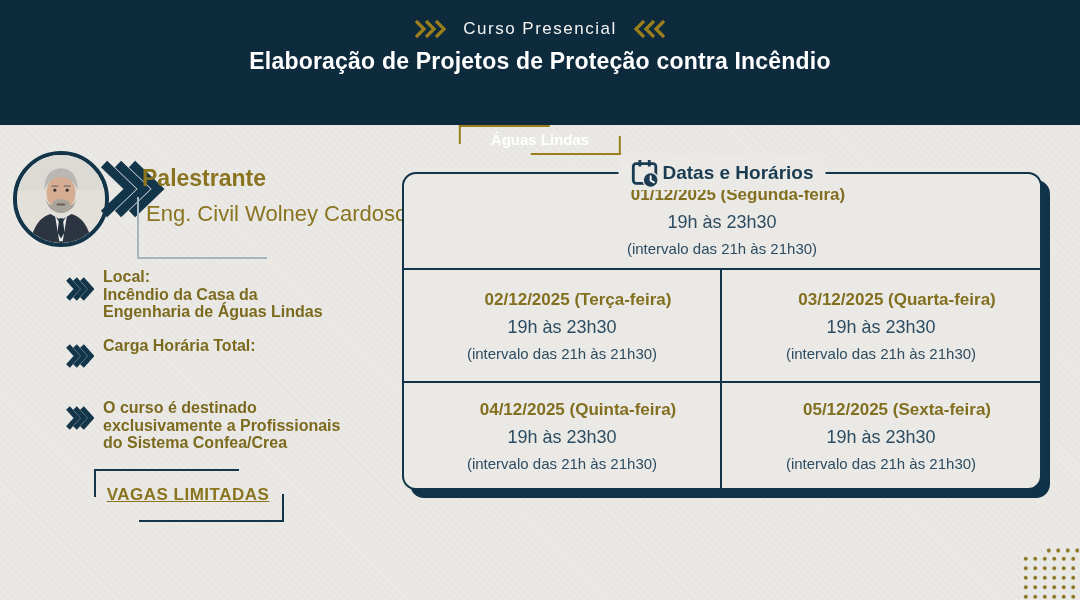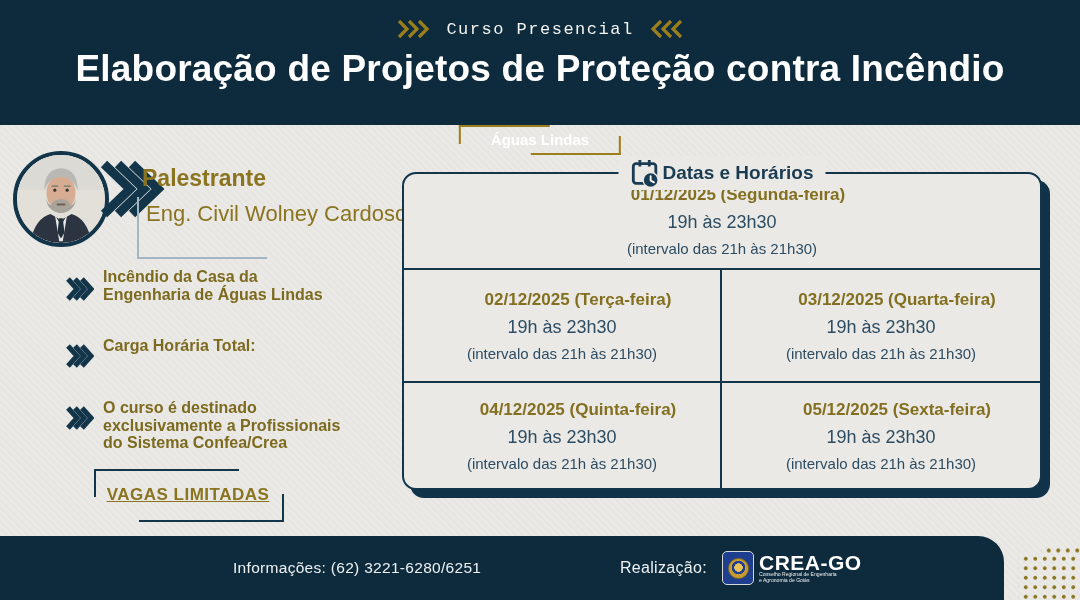--- a/index.html
+++ b/index.html
@@ -11,7 +11,7 @@
   }
   
   .header{position:absolute;left:0;top:0;width:1080px;height:125px;background:#0d2b3d;}
-  .eyebrow{position:absolute;top:19px;left:0;right:0;display:flex;justify-content:center;align-items:center;gap:15px;font-family:Liberation Mono, monospace;}
+  .eyebrow{position:absolute;top:19px;left:0;right:0;display:flex;justify-content:center;align-items:center;gap:15px;}
   .eyebrow-text{color:#f4f4f2;font-size:17px;font-weight:500;letter-spacing:1.5px;}
   .title{position:absolute;top:48px;left:0;width:100%;text-align:center;color:#ffffff;font-size:37px;font-weight:700;letter-spacing:0.2px;}
   .city{position:absolute;top:95px;left:50%;transform:translateX(-50%);color:#ffffff;font-size:15px;font-weight:700;padding:5px 16px;white-space:nowrap;margin-top:31px;}

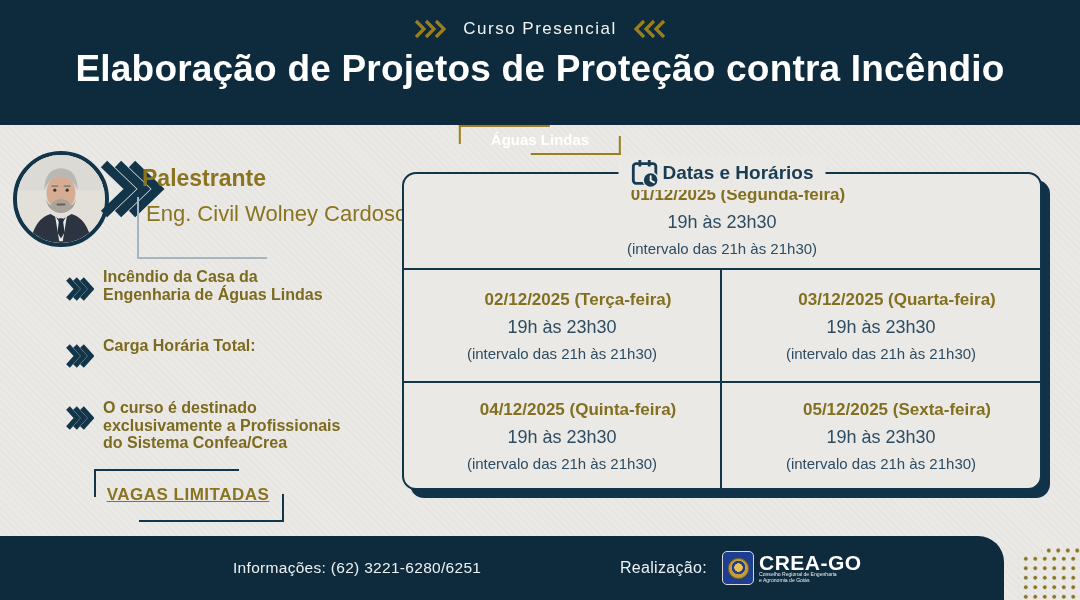--- a/index.html
+++ b/index.html
@@ -13,7 +13,7 @@
   .header{position:absolute;left:0;top:0;width:1080px;height:125px;background:#0d2b3d;}
   .eyebrow{position:absolute;top:19px;left:0;right:0;display:flex;justify-content:center;align-items:center;gap:15px;}
   .eyebrow-text{color:#f4f4f2;font-size:17px;font-weight:500;letter-spacing:1.5px;}
-  .title{position:absolute;top:48px;left:0;width:100%;text-align:center;color:#ffffff;font-size:37px;font-weight:700;letter-spacing:0.2px;}
+  .title{position:absolute;top:48px;left:0;width:100%;text-align:center;color:#ffffff;font-size:23px;font-weight:700;letter-spacing:0.2px;}
   .city{position:absolute;top:95px;left:50%;transform:translateX(-50%);color:#ffffff;font-size:15px;font-weight:700;padding:5px 16px;white-space:nowrap;margin-top:31px;}
   .city::before{content:"";position:absolute;left:-16px;top:-1px;width:68%;height:62%;border-top:2px solid #9c7f1d;border-left:2px solid #9c7f1d;}
   .city::after{content:"";position:absolute;right:-16px;bottom:-2px;width:68%;height:62%;border-bottom:2px solid #9c7f1d;border-right:2px solid #9c7f1d;}

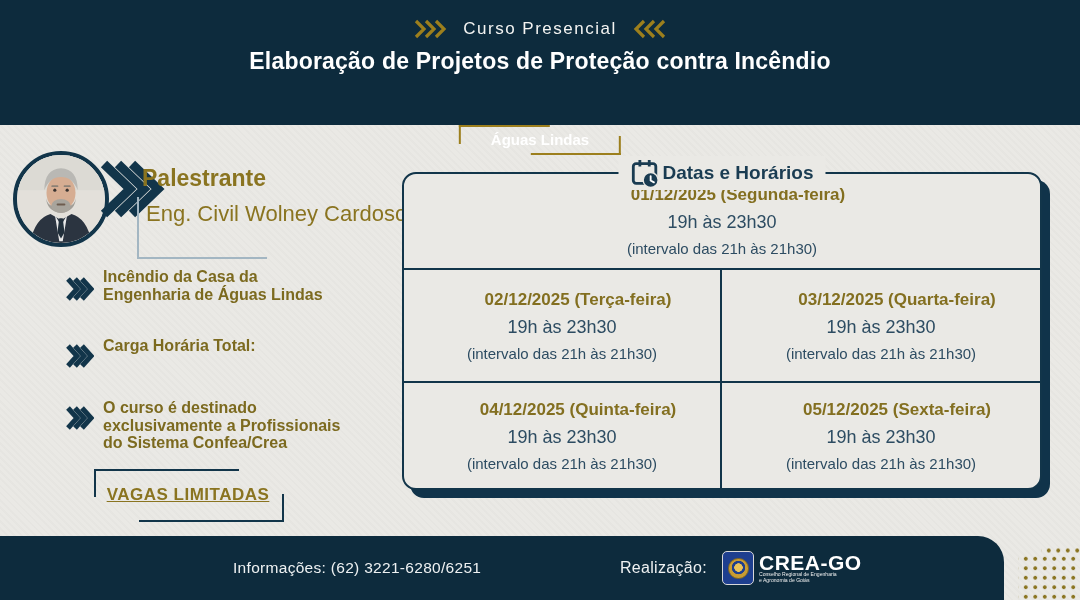--- a/index.html
+++ b/index.html
@@ -120,6 +120,7 @@
     <polyline points="16,2 25,12 16,22" fill="none" stroke="#12354a" stroke-width="5"></polyline>
   </svg>
   <div class="info-item" style="top:268px">
+    <div>Local:</div>
     <div>Incêndio da Casa da</div>
     <div>Engenharia de Águas Lindas</div>
   </div>

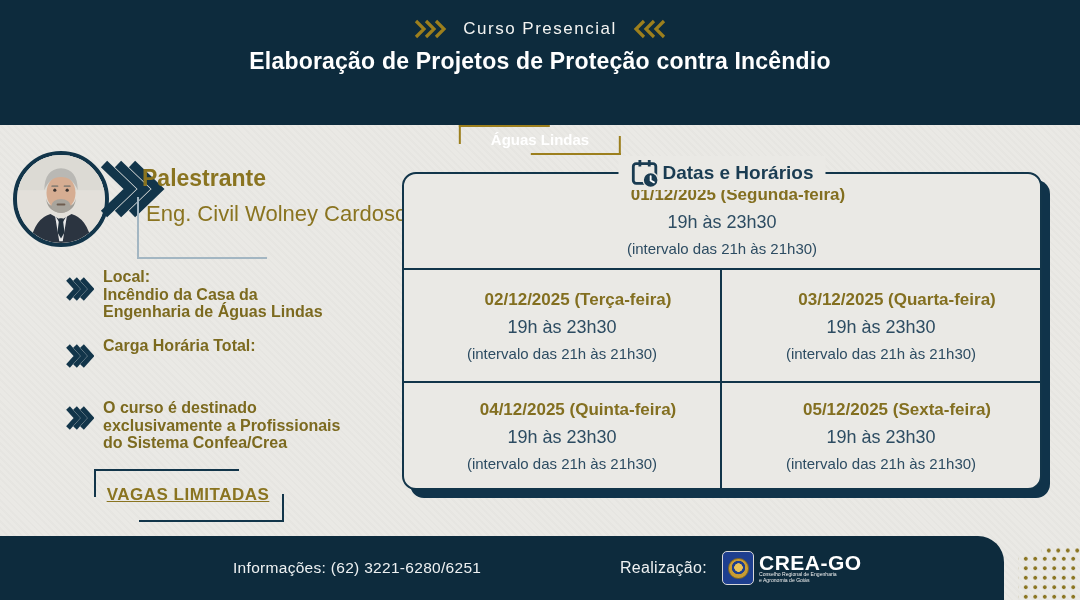--- a/index.html
+++ b/index.html
@@ -193,20 +193,6 @@
     </div>
   </div>
 
-  <div class="footer">
-    <div class="footer-info">Informações: (62) 3221-6280/6251</div>
-    <div class="realizacao">Realização:</div>
-    <div class="logo">
-      <div class="logo-shield">
-        <div class="logo-seal"></div>
-      </div>
-      <div class="logo-textcol">
-        <span class="logo-name">CREA-GO</span>
-        <span class="logo-sub">Conselho Regional de Engenharia</span>
-        <span class="logo-sub">e Agronomia de Goiás</span>
-      </div>
-    </div>
-  </div>
 
   <div class="dots-a"></div>
   <div class="dots-b"></div>

